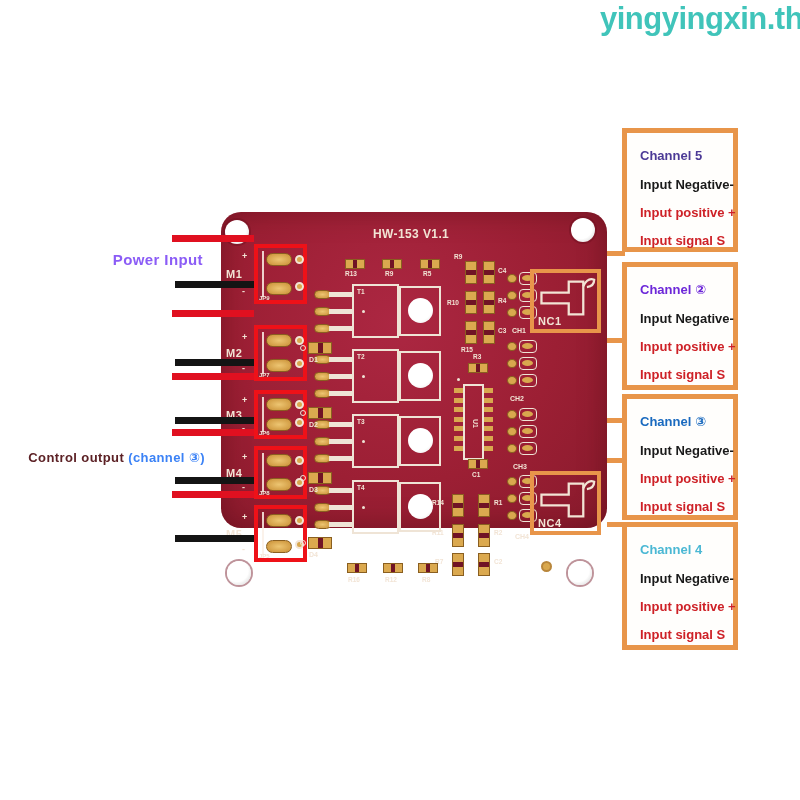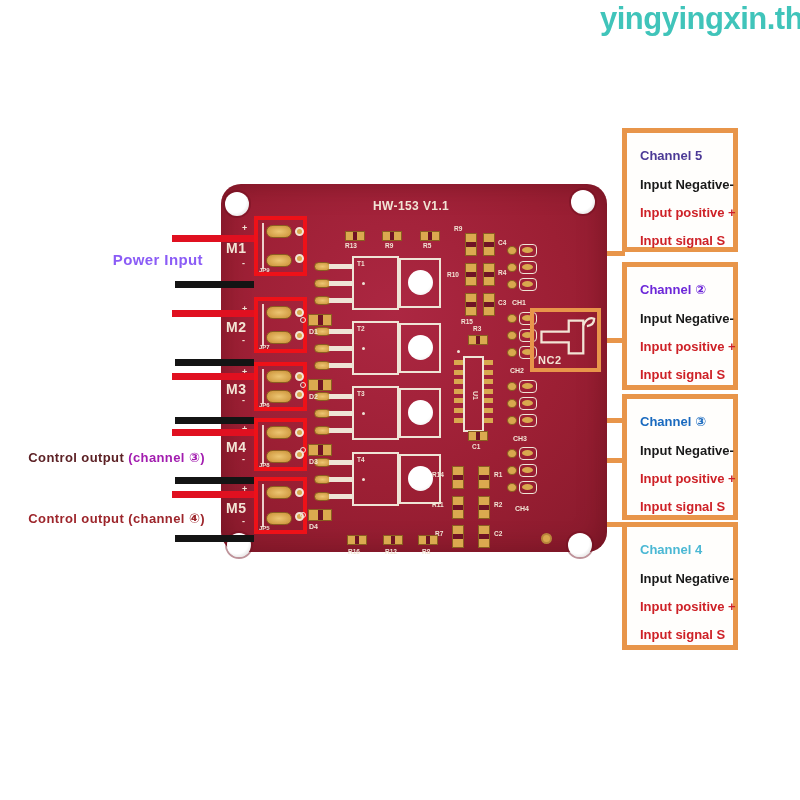--- a/index.html
+++ b/index.html
@@ -9,7 +9,7 @@
   .abs,.stage i,.stage b,.silk{position:absolute;display:block}
   .wm{position:absolute;left:600px;top:1px;font-size:31px;font-weight:bold;letter-spacing:-.5px}
   
-  .board{position:absolute;left:221px;top:184px;width:386px;height:368px;border-radius:20px;
+  .board{position:absolute;left:221px;top:212px;width:386px;height:316px;border-radius:20px;
          background:radial-gradient(circle at 45% 35%,#AC2742 0%,#9C1F34 55%,#881A2C 100%);
          box-shadow:inset 0 0 28px rgba(60,0,10,.35)}
   .hole{position:absolute;width:24px;height:24px;border-radius:50%;

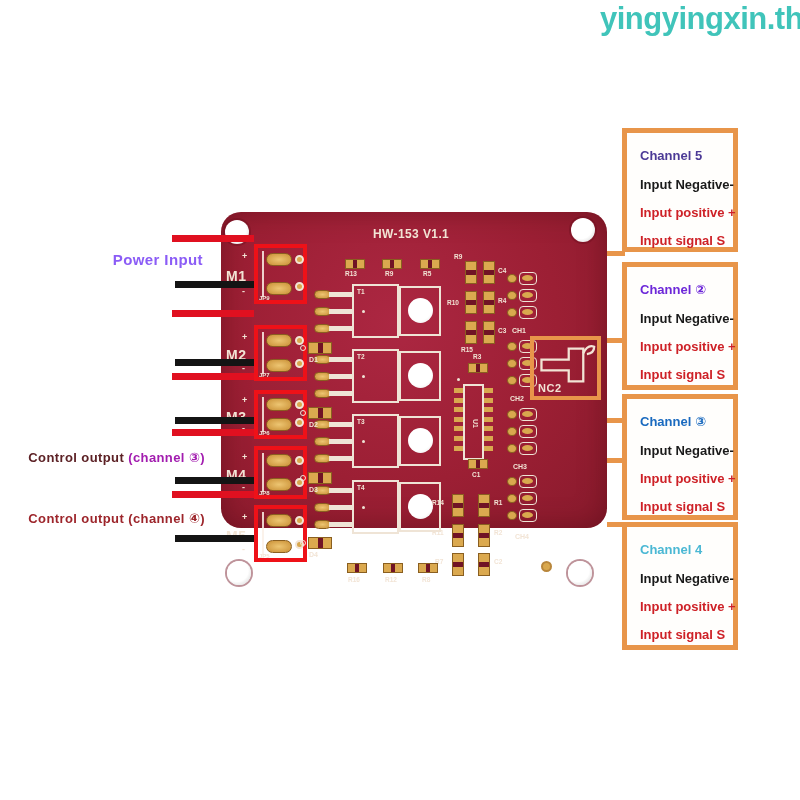--- a/index.html
+++ b/index.html
@@ -25,7 +25,7 @@
         background:radial-gradient(#EDC572,#C98F35);border:1px solid #8A5F20}
   .ring{position:absolute;left:37px;width:9px;height:9px;border-radius:50%;background:#D9A84E;border:2px solid #F2E4D5}
   .jp{left:1px;bottom:-1px;font-size:6px}
-  .pm{font-size:9px}.mlab{font-size:14px;letter-spacing:.5px}
+  .pm{font-size:9px}.mlab{font-size:11px;letter-spacing:.5px}
   
   .tmod{position:absolute;left:90px;width:132px;height:58px}
   .ttrace{position:absolute;left:18px;width:23px;height:5px;background:#EFE4D6}

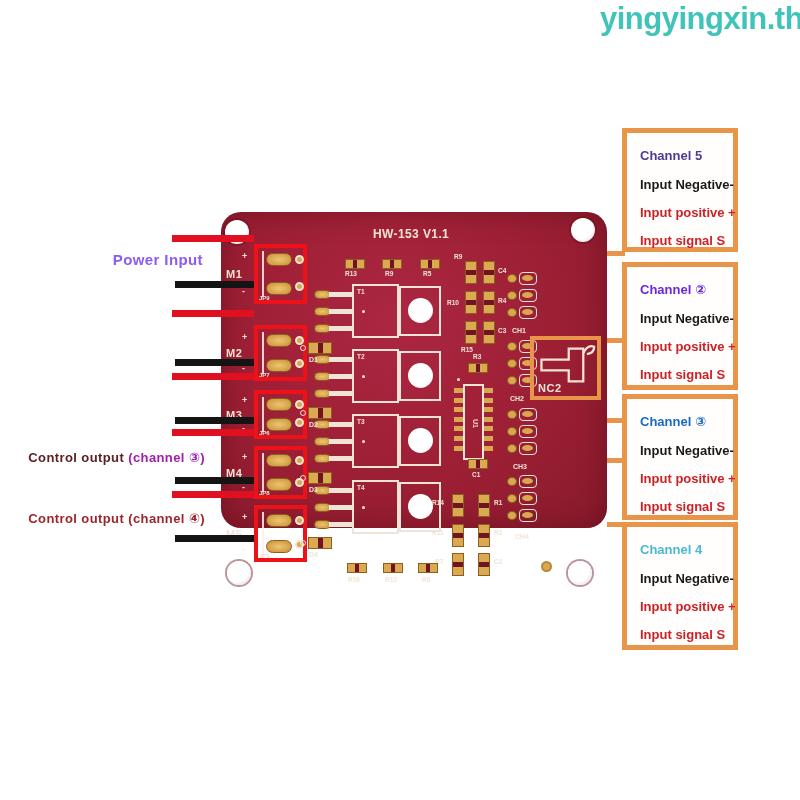--- a/index.html
+++ b/index.html
@@ -356,6 +356,13 @@
       </div>
     <b class="silk lab7" style="left:294px;top:321px">CH4</b>
 
+    <div class="ncbox" style="top:57px">
+      <svg viewBox="0 0 66 50" width="60" height="46" style="position:absolute;left:2px;top:2px">
+        <path d="M6,19 H36 V7 H52 V43 H36 V31 H6 Z" fill="none" stroke="#F2E4D5" stroke-width="2.5"></path>
+        <path d="M52,12 Q57,2 64,5 Q64,12 56,13" fill="none" stroke="#F2E4D5" stroke-width="2.5"></path>
+      </svg>
+      <b class="silk nclab">NC1</b>
+    </div>
     <div class="ncbox" style="top:124px">
       <svg viewBox="0 0 66 50" width="60" height="46" style="position:absolute;left:2px;top:2px">
         <path d="M6,19 H36 V7 H52 V43 H36 V31 H6 Z" fill="none" stroke="#F2E4D5" stroke-width="2.5"></path>

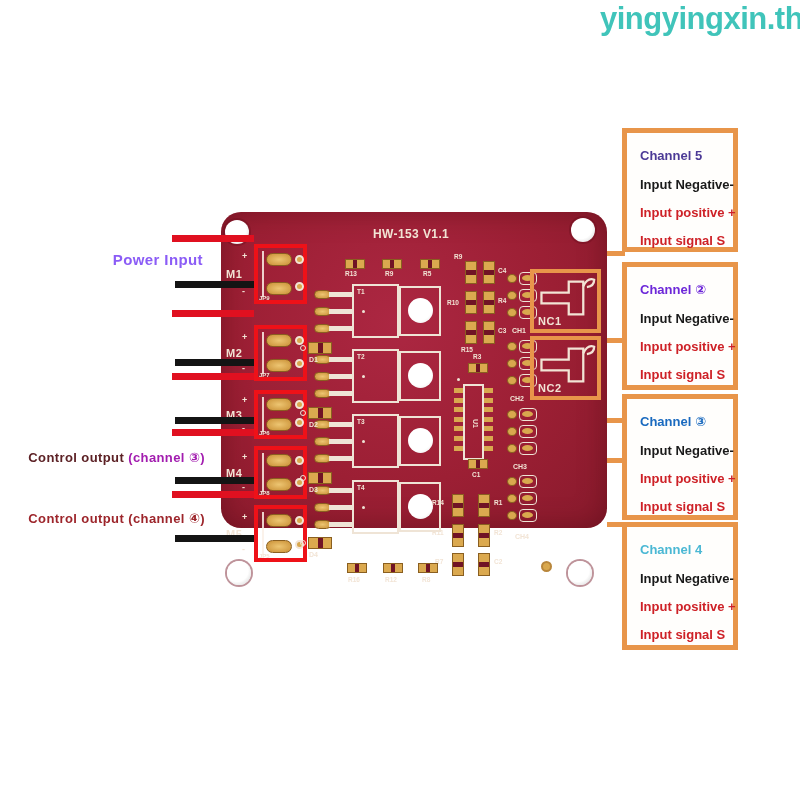--- a/index.html
+++ b/index.html
@@ -363,13 +363,6 @@
       </svg>
       <b class="silk nclab">NC1</b>
     </div>
-    <div class="ncbox" style="top:124px">
-      <svg viewBox="0 0 66 50" width="60" height="46" style="position:absolute;left:2px;top:2px">
-        <path d="M6,19 H36 V7 H52 V43 H36 V31 H6 Z" fill="none" stroke="#F2E4D5" stroke-width="2.5"></path>
-        <path d="M52,12 Q57,2 64,5 Q64,12 56,13" fill="none" stroke="#F2E4D5" stroke-width="2.5"></path>
-      </svg>
-      <b class="silk nclab">NC2</b>
-    </div>
 
     <i style="left:320px;top:349px;width:11px;height:11px;border-radius:50%;background:#D9A84E;border:2px solid #B8863B"></i>
   </div>

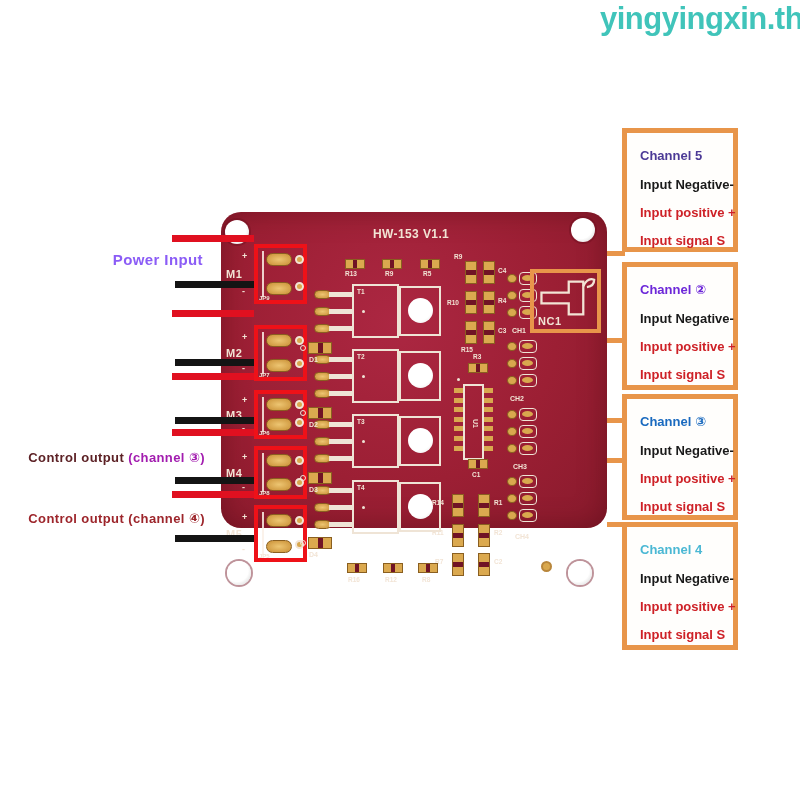--- a/index.html
+++ b/index.html
@@ -79,7 +79,7 @@
 
   <div class="ann power" style="color: #8b5cf6;">Power Input</div>
   <div class="ann outl" style="top:450px">
-    <span style="color: rgb(92, 33, 37);">Control output </span><span style="color: #a21caf;">(channel ③)</span>
+    <span style="color: rgb(92, 33, 37);">Control output </span><span style="color: #3b82f6;">(channel ③)</span>
   </div>
   <div class="ann outl" style="top:511px">
     <span style="color: rgb(157, 37, 43);">Control output </span><span style="color: rgb(157, 37, 43);">(channel ④)</span>

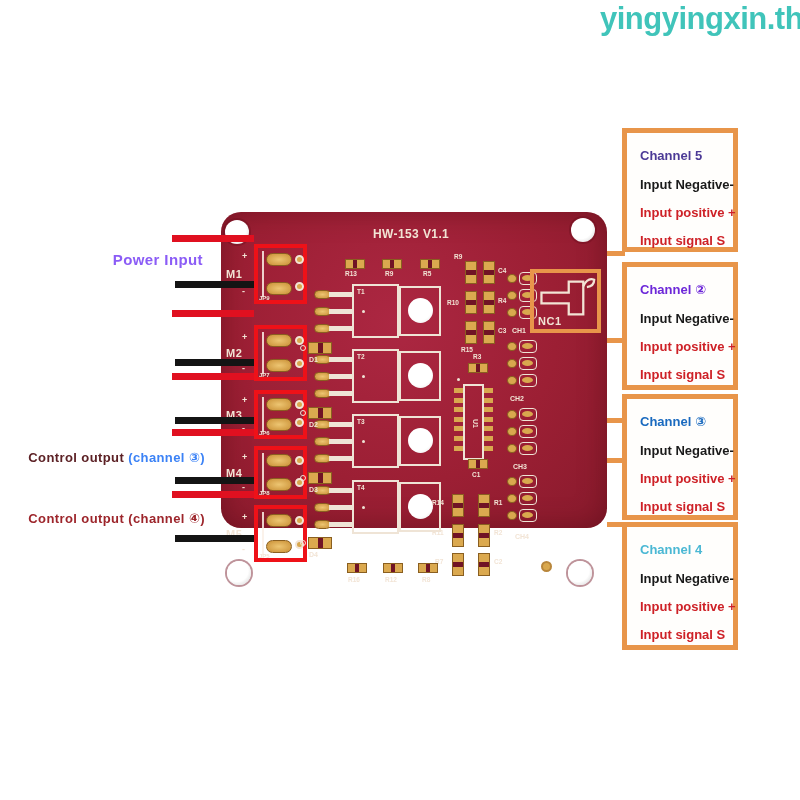--- a/index.html
+++ b/index.html
@@ -80,9 +80,6 @@
   <div class="ann power" style="color: #8b5cf6;">Power Input</div>
   <div class="ann outl" style="top:450px">
     <span style="color: rgb(92, 33, 37);">Control output </span><span style="color: #3b82f6;">(channel ③)</span>
-  </div>
-  <div class="ann outl" style="top:511px">
-    <span style="color: rgb(157, 37, 43);">Control output </span><span style="color: rgb(157, 37, 43);">(channel ④)</span>
   </div>
 
   <div class="board">

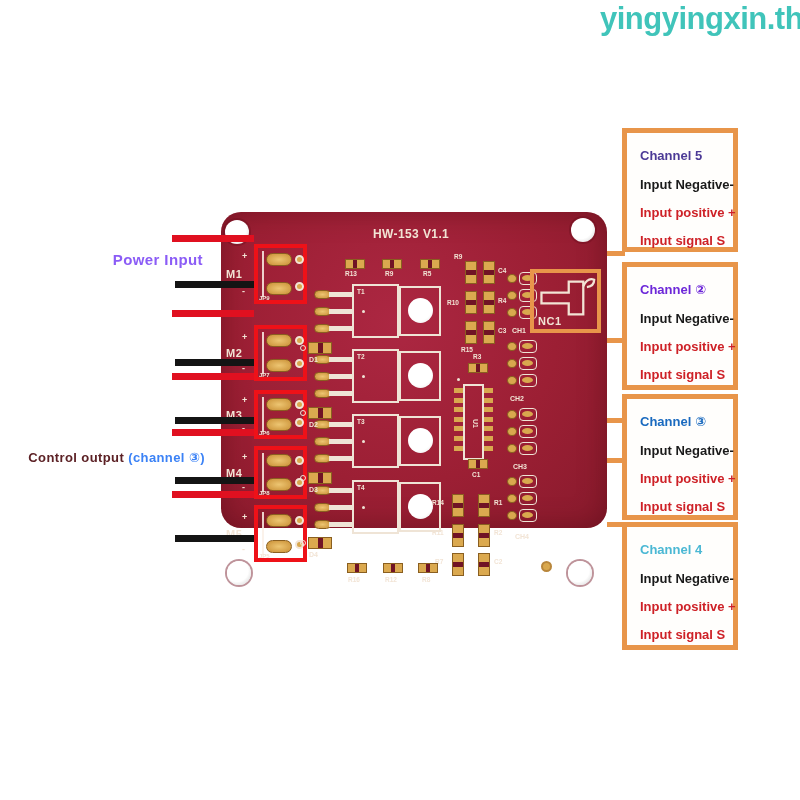--- a/index.html
+++ b/index.html
@@ -360,6 +360,13 @@
       </svg>
       <b class="silk nclab">NC1</b>
     </div>
+    <div class="ncbox" style="top:259px">
+      <svg viewBox="0 0 66 50" width="60" height="46" style="position:absolute;left:2px;top:2px">
+        <path d="M6,19 H36 V7 H52 V43 H36 V31 H6 Z" fill="none" stroke="#F2E4D5" stroke-width="2.5"></path>
+        <path d="M52,12 Q57,2 64,5 Q64,12 56,13" fill="none" stroke="#F2E4D5" stroke-width="2.5"></path>
+      </svg>
+      <b class="silk nclab">NC4</b>
+    </div>
 
     <i style="left:320px;top:349px;width:11px;height:11px;border-radius:50%;background:#D9A84E;border:2px solid #B8863B"></i>
   </div>

